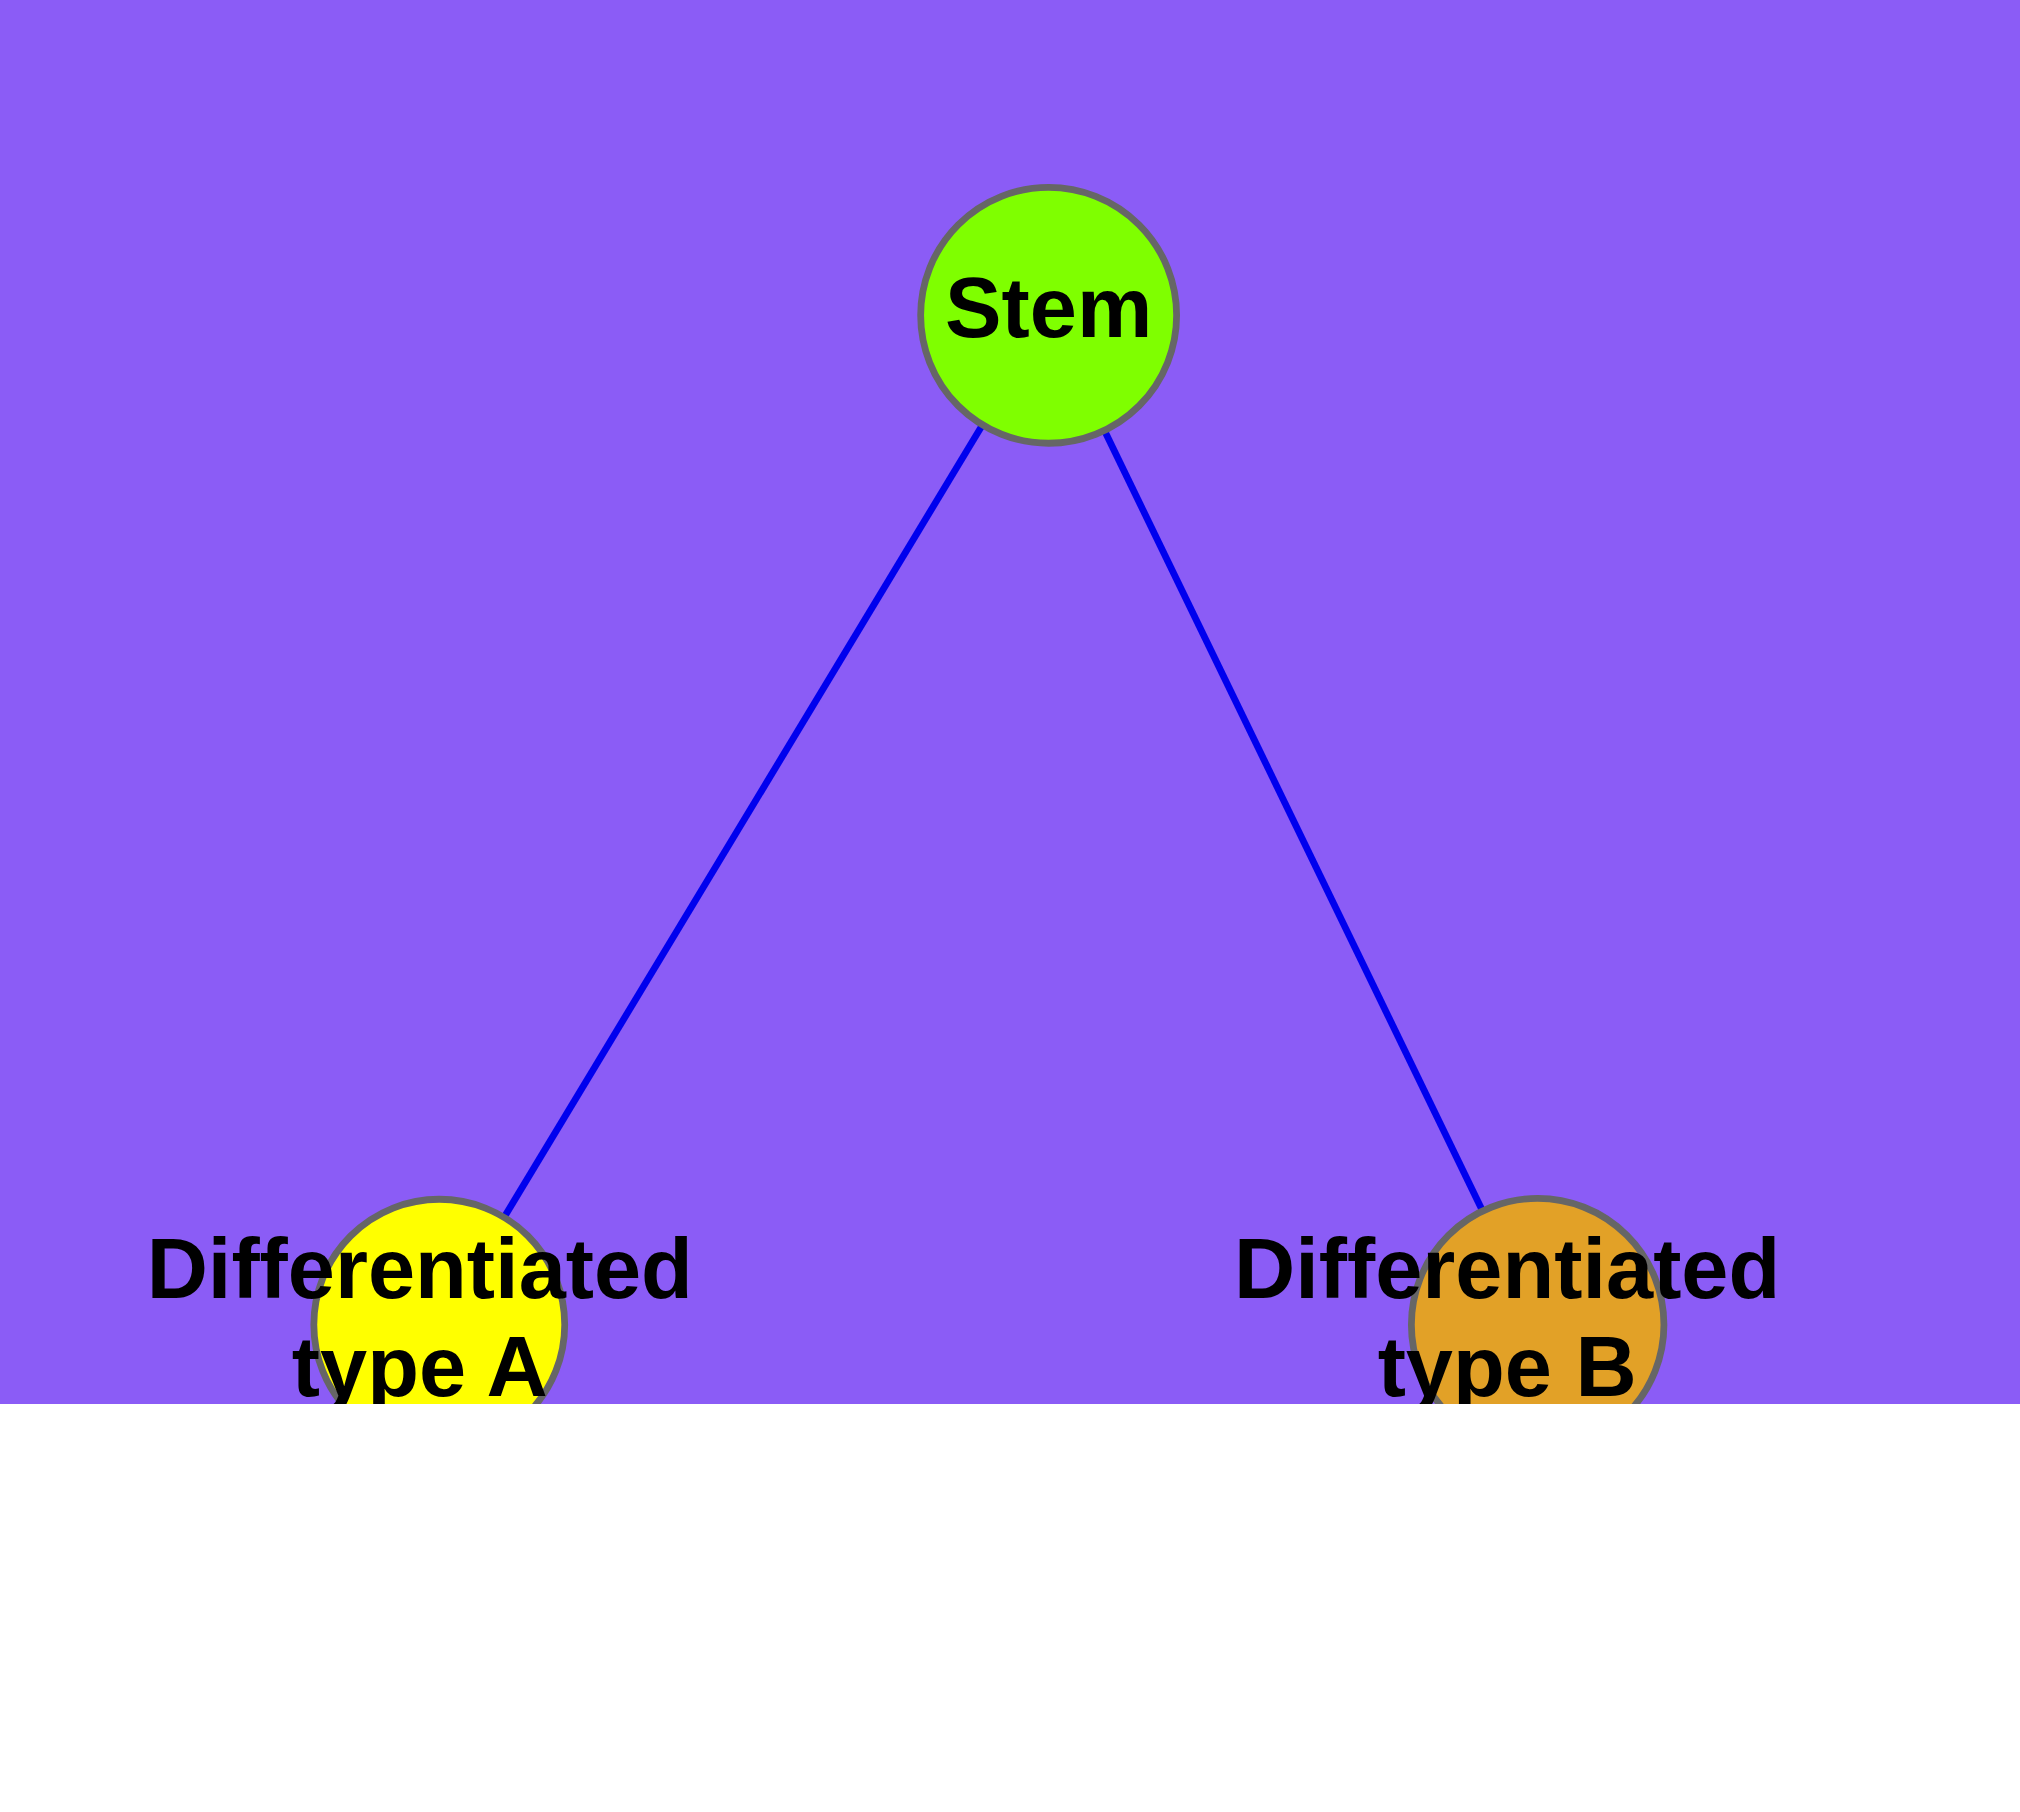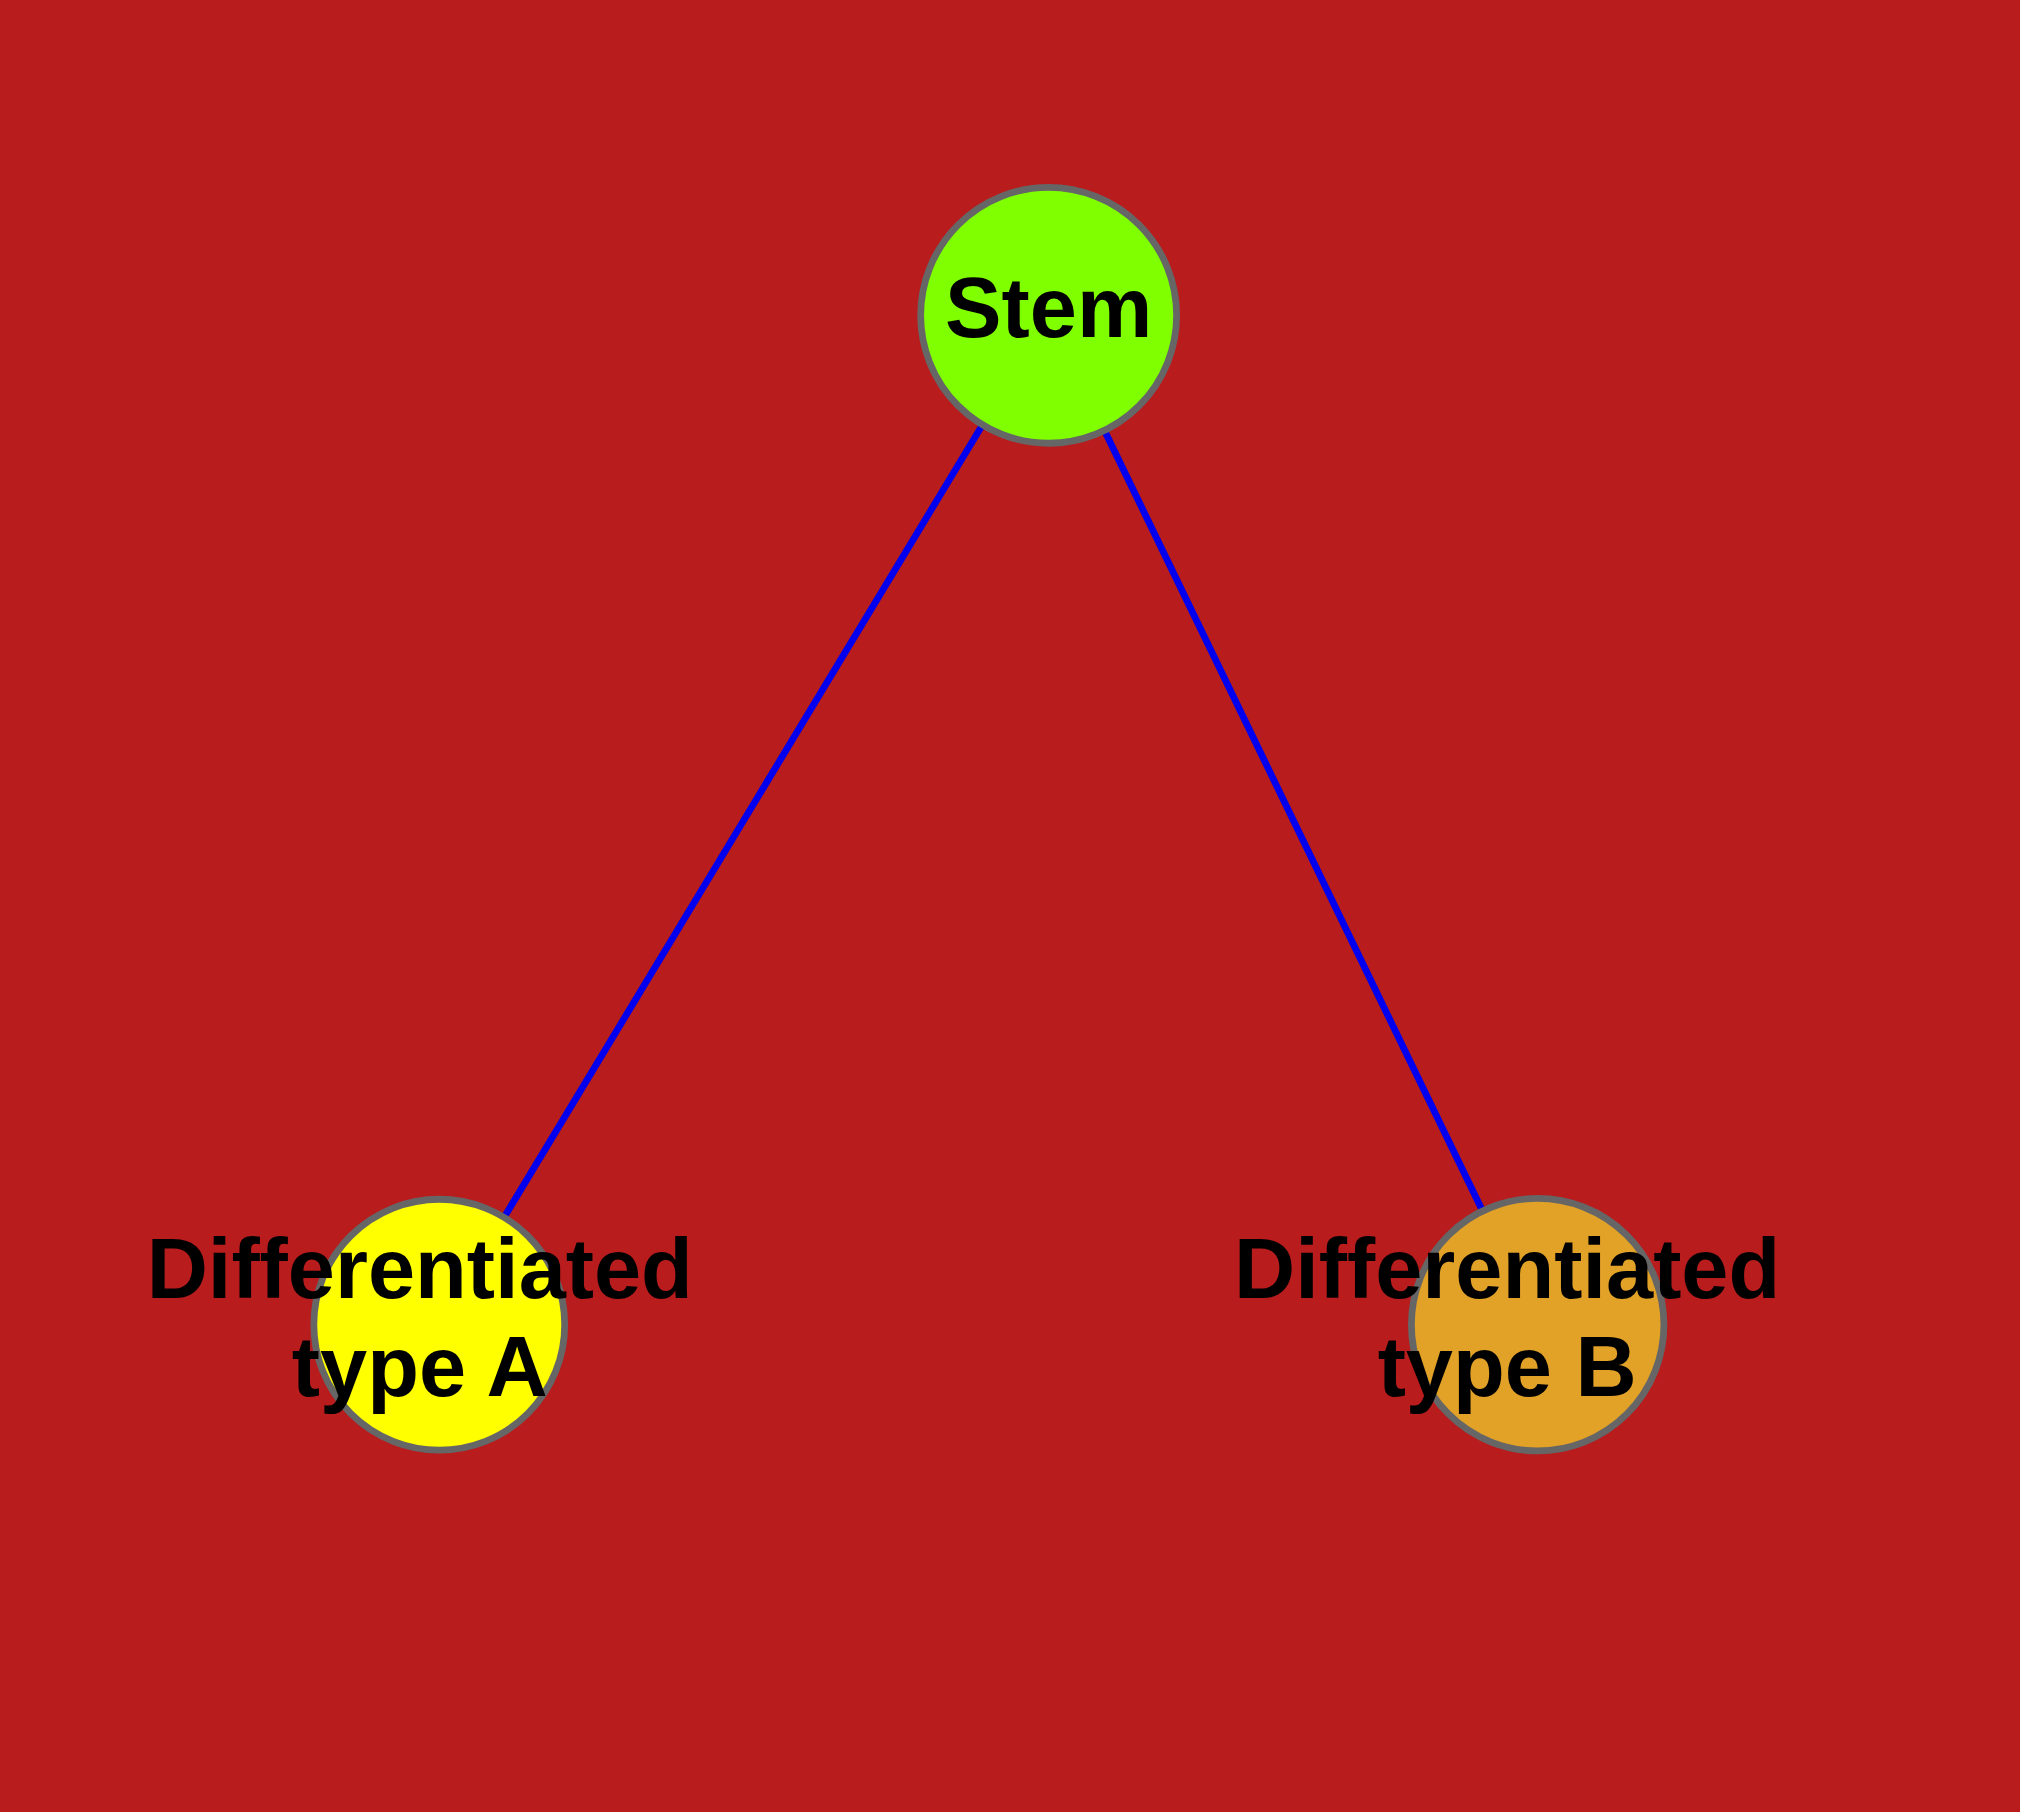--- a/index.html
+++ b/index.html
@@ -11,9 +11,9 @@
   #canvas {
     position: relative;
     width: 2021px;
-    height: 1812px;
+    height: 1404px;
     overflow: hidden;
-    background: #b91c1c;
+    background: #8b5cf6;
     font-family: "Liberation Sans", sans-serif;
   }
   #graph-svg {

